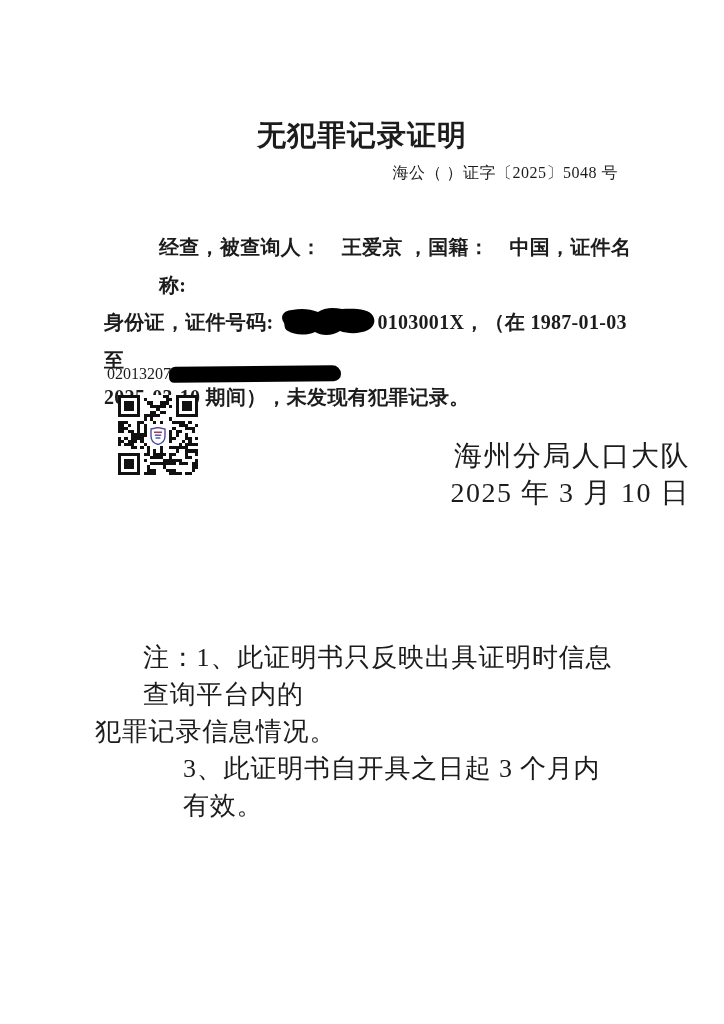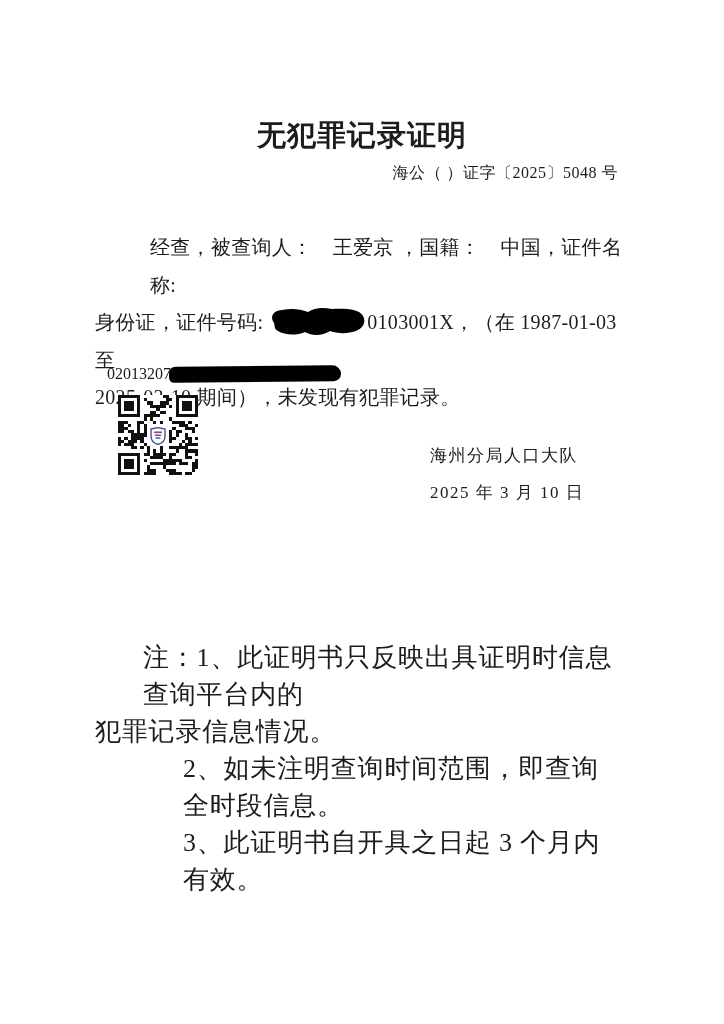--- a/index.html
+++ b/index.html
@@ -23,8 +23,8 @@
     font-size:16px;letter-spacing:0.5px;
   }
   .body-text{
-    position:absolute;top:229px;left:95px;width:530px;
-    font-size:20px;line-height:37.5px;letter-spacing:0.3px;
+    position:absolute;top:229px;left:104px;width:530px;
+    font-size:20px;line-height:37.5px;letter-spacing:0.3px;font-weight:bold;
   }
   .body-line-1{padding-left:55px;}
   .redaction-id{

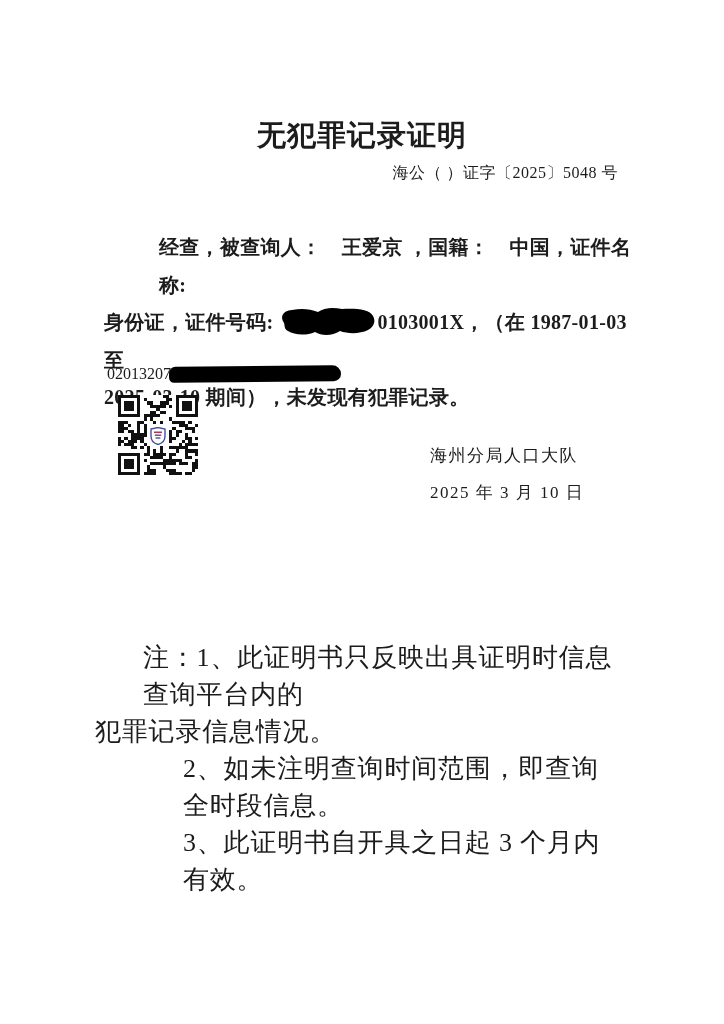--- a/index.html
+++ b/index.html
@@ -66,8 +66,8 @@
   .qr-cap-gray.first{margin-top:6px;}
   .signature-block{
     position:absolute;top:437px;left:430px;width:260px;
-    text-align:left;
-    font-size:17px;letter-spacing:1.5px;line-height:37px;
+    text-align:right;
+    font-size:28px;letter-spacing:1.5px;line-height:37px;
   }
   .notes{
     position:absolute;top:639px;left:95px;width:530px;

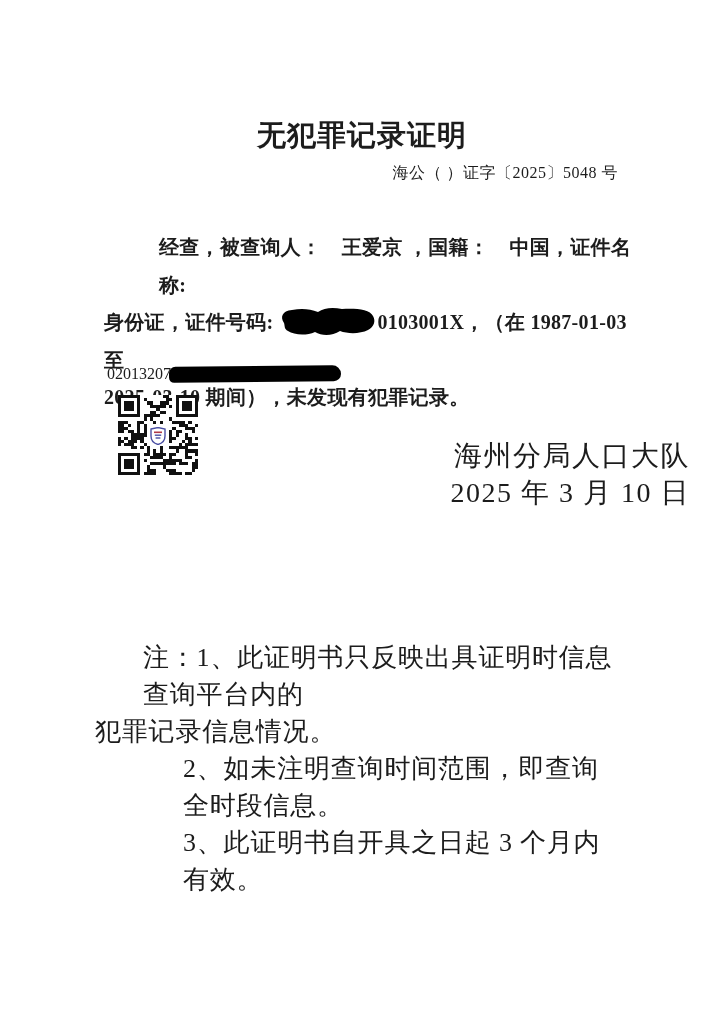--- a/index.html
+++ b/index.html
@@ -311,7 +311,6 @@
   <div class="notes">
     <div class="note-line-1">注：1、此证明书只反映出具证明时信息查询平台内的</div>
     <div>犯罪记录信息情况。</div>
-    <div class="note-item">2、如未注明查询时间范围，即查询全时段信息。</div>
     <div class="note-item">3、此证明书自开具之日起 3 个月内有效。</div>
   </div>
 

